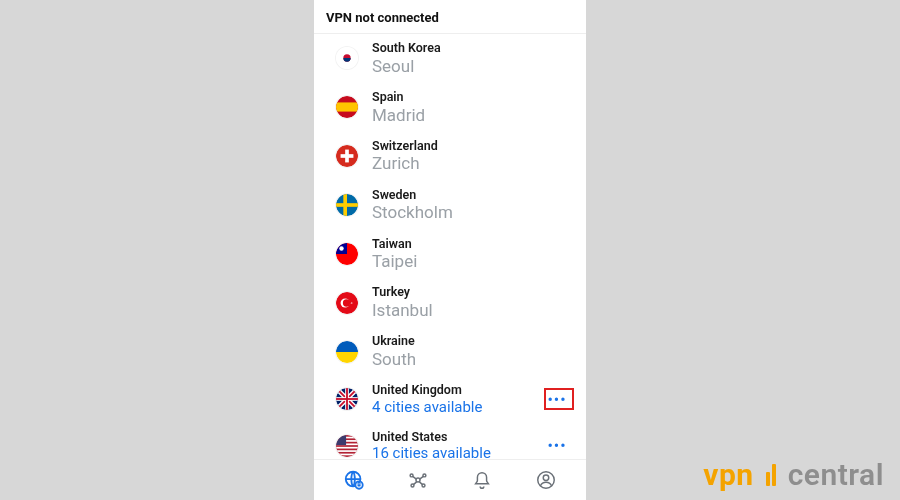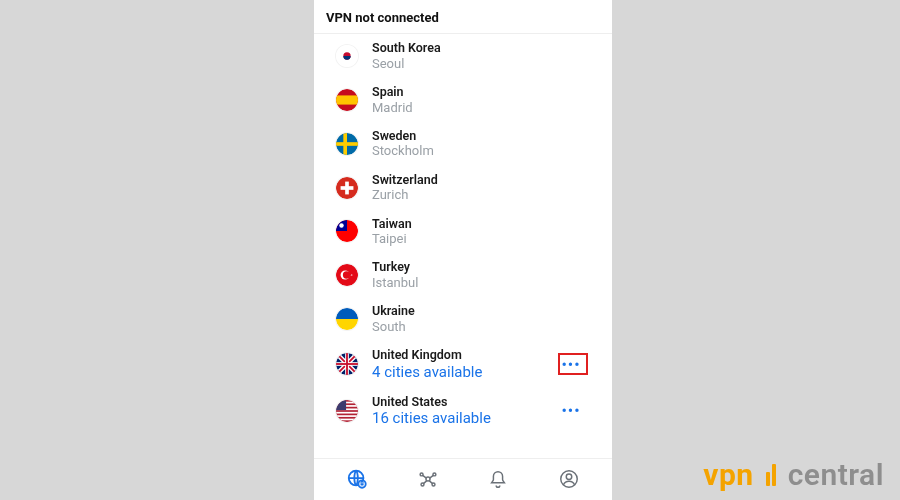--- a/index.html
+++ b/index.html
@@ -14,7 +14,7 @@
     position: absolute;
     left: 314px;
     top: 0;
-    width: 298px;
+    width: 272px;
     height: 500px;
     background: #ffffff;
     display: flex;

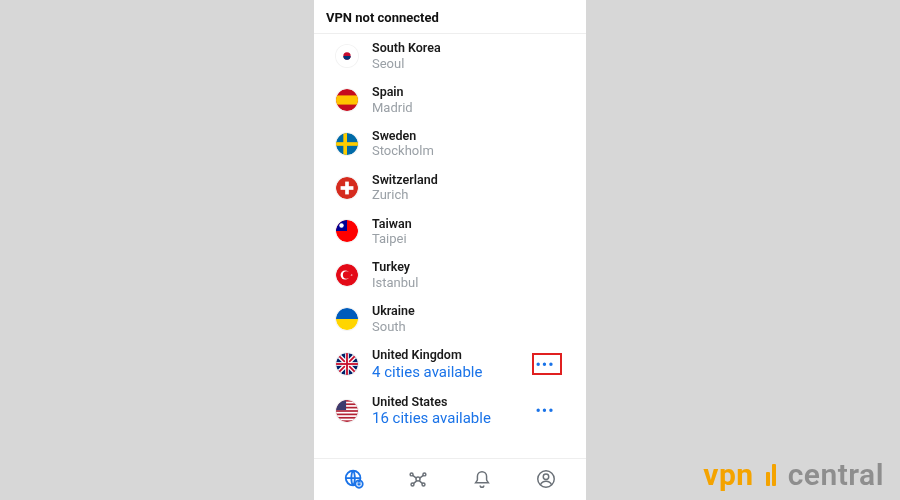--- a/index.html
+++ b/index.html
@@ -30,7 +30,7 @@
   .list {
     flex: 1 1 auto;
     overflow: hidden;
-    padding: 0 12px 0 0;
+    padding: 0 0 0 0;
   }
   .row {
     display: flex;

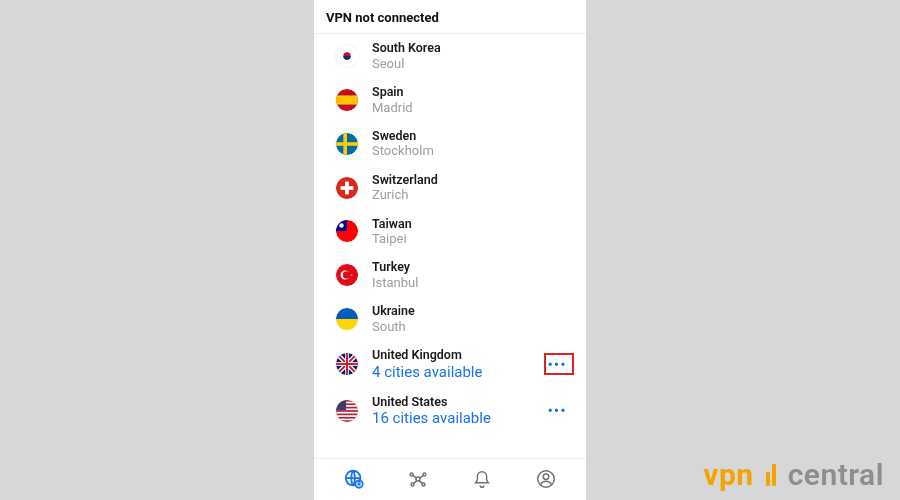--- a/index.html
+++ b/index.html
@@ -52,7 +52,7 @@
   }
   .labels { flex: 1 1 auto; min-width: 0; }
   .country { font-size: 12.5px; font-weight: 600; color: #1a1a1a; line-height: 1.25; }
-  .sub { font-size: 13px; color: #9aa0a6; line-height: 1.25; }
+  .sub { font-size: 17px; color: #9aa0a6; line-height: 1.25; }
   .sub-link { font-size: 15px; color: #1a73e8; line-height: 1.25; }
   .actions {
     width: 30px;

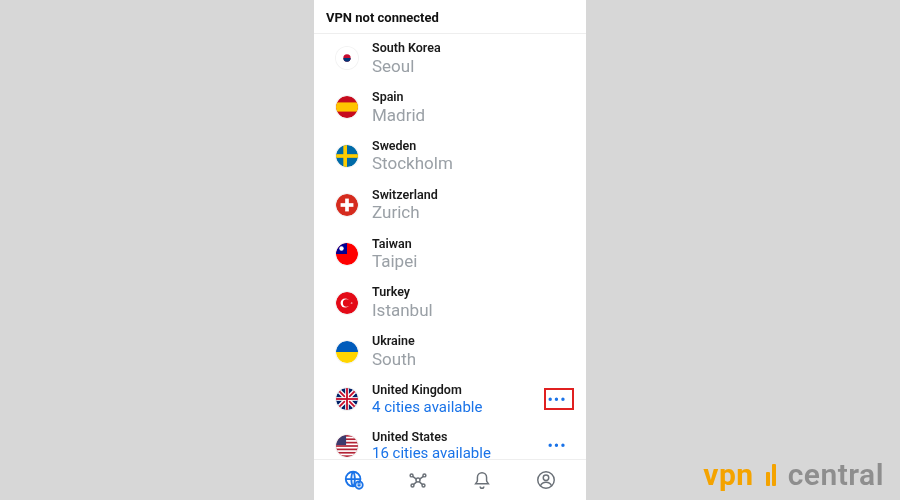--- a/index.html
+++ b/index.html
@@ -150,6 +150,24 @@
       <div class="row">
         <div class="flag">
           <svg viewBox="0 0 24 24" width="22" height="22">
+            <clipPath id="cch">
+              <circle cx="12" cy="12" r="12"></circle>
+            </clipPath>
+            <g clip-path="url(#cch)">
+              <rect width="24" height="24" fill="#d52b1e"></rect>
+              <rect x="10" y="5" width="4" height="14" fill="#fff"></rect>
+              <rect x="5" y="10" width="14" height="4" fill="#fff"></rect>
+            </g>
+          </svg>
+        </div>
+        <div class="labels">
+          <div class="country">Switzerland</div>
+          <div class="sub">Zurich</div>
+        </div>
+      </div>
+      <div class="row">
+        <div class="flag">
+          <svg viewBox="0 0 24 24" width="22" height="22">
             <clipPath id="cse">
               <circle cx="12" cy="12" r="12"></circle>
             </clipPath>
@@ -163,24 +181,6 @@
         <div class="labels">
           <div class="country">Sweden</div>
           <div class="sub">Stockholm</div>
-        </div>
-      </div>
-      <div class="row">
-        <div class="flag">
-          <svg viewBox="0 0 24 24" width="22" height="22">
-            <clipPath id="cch">
-              <circle cx="12" cy="12" r="12"></circle>
-            </clipPath>
-            <g clip-path="url(#cch)">
-              <rect width="24" height="24" fill="#d52b1e"></rect>
-              <rect x="10" y="5" width="4" height="14" fill="#fff"></rect>
-              <rect x="5" y="10" width="14" height="4" fill="#fff"></rect>
-            </g>
-          </svg>
-        </div>
-        <div class="labels">
-          <div class="country">Switzerland</div>
-          <div class="sub">Zurich</div>
         </div>
       </div>
       <div class="row">

